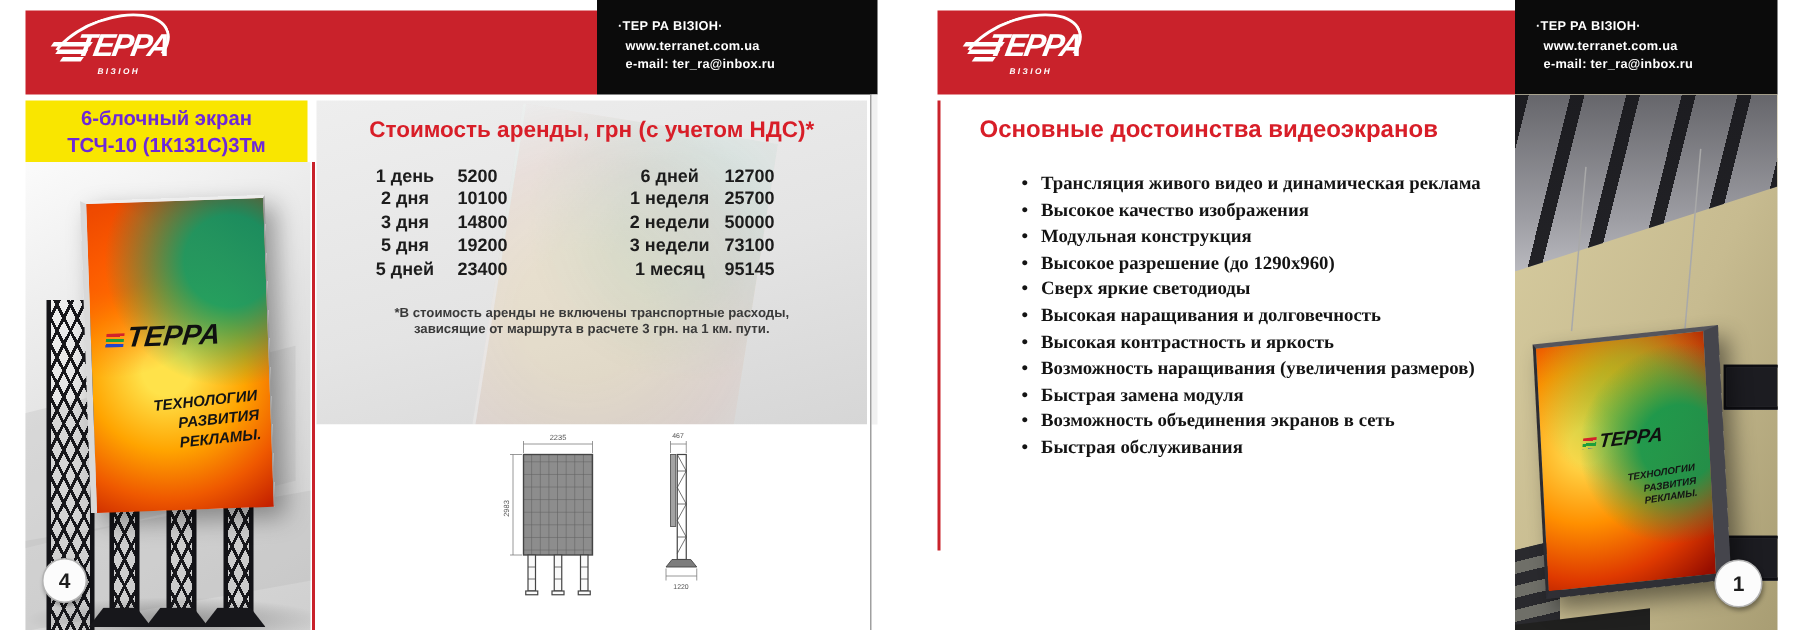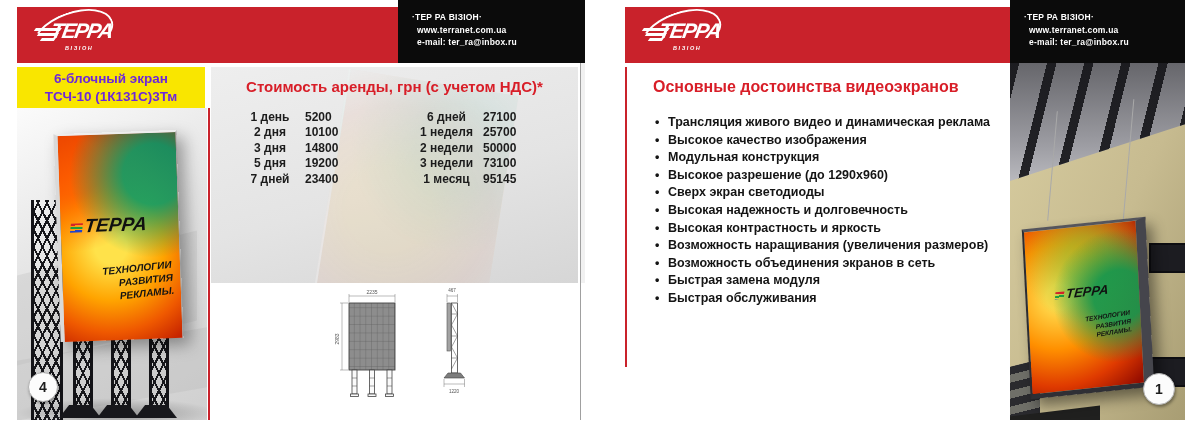--- a/index.html
+++ b/index.html
@@ -194,7 +194,7 @@
     <div class="abs price-col pc2">
       <div class="row">
           <span class="term">6 дней</span>
-          <span class="price">27100</span>
+          <span class="price">12700</span>
         </div>
       <div class="row">
           <span class="term">1 неделя</span>

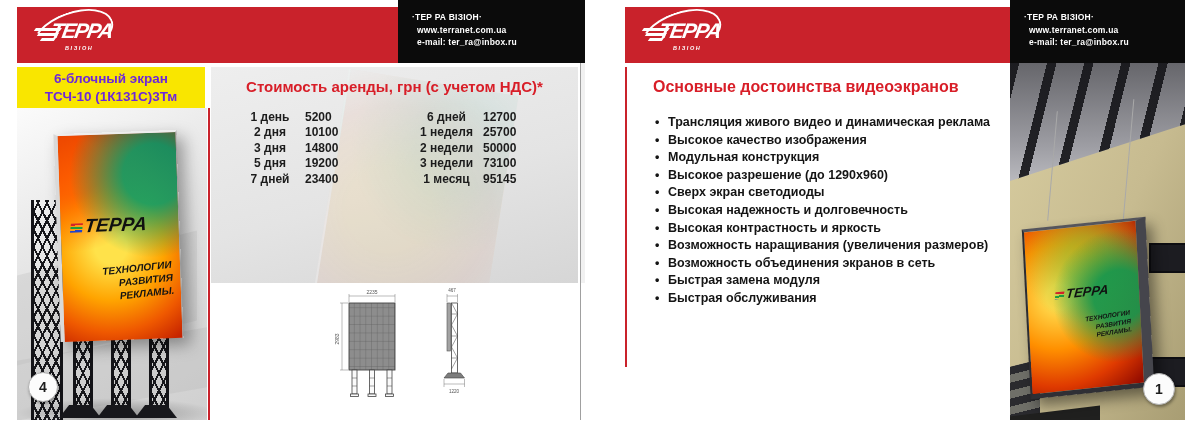--- a/index.html
+++ b/index.html
@@ -282,7 +282,7 @@
   <div class="abs red-divider" style="left:625px;top:67px;width:2px;height:300px;"></div>
   <div class="abs adv-title" style="left:653px;top:78px;text-align:right;">Основные достоинства видеоэкранов</div>
 
-  <ul class="abs adv-list" style="left:655px;top:114px;">
+  <ul class="abs adv-list" style="left:681px;top:114px;font-family:Liberation Serif, serif;">
     <li>Трансляция живого видео и динамическая реклама</li>
     <li>Высокое качество изображения</li>
     <li>Модульная конструкция</li>

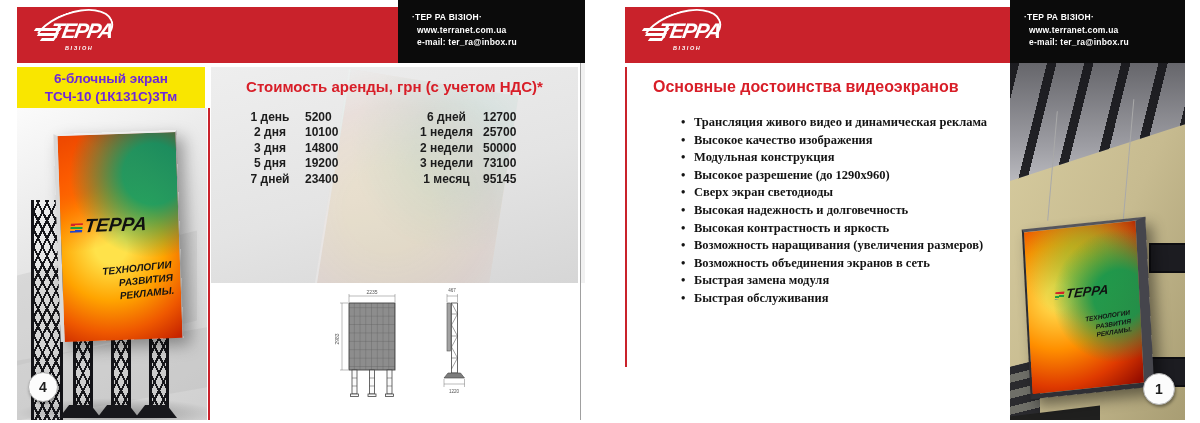--- a/index.html
+++ b/index.html
@@ -187,7 +187,7 @@
           <span class="price">19200</span>
         </div>
       <div class="row">
-          <span class="term">7 дней</span>
+          <span class="term">5 дней</span>
           <span class="price">23400</span>
         </div>
     </div>

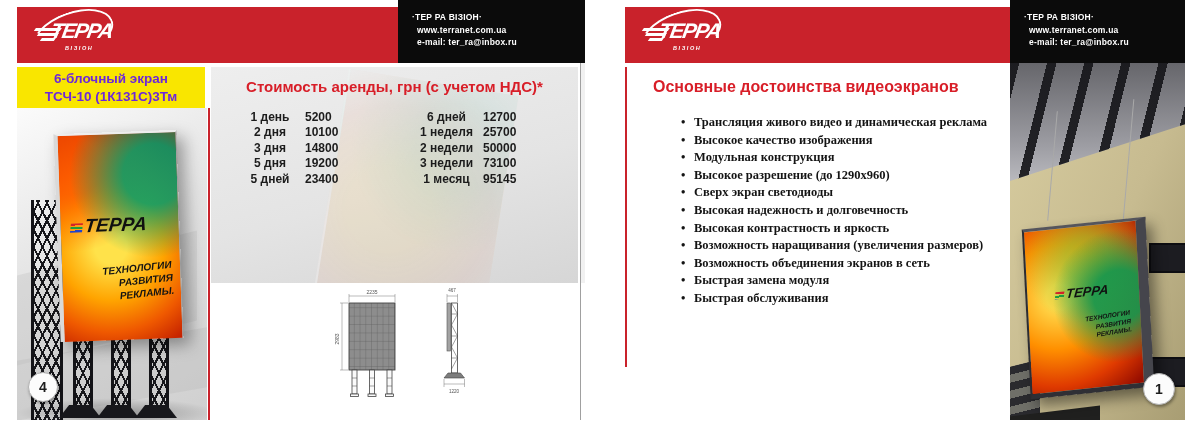--- a/index.html
+++ b/index.html
@@ -287,7 +287,7 @@
     <li>Высокое качество изображения</li>
     <li>Модульная конструкция</li>
     <li>Высокое разрешение (до 1290х960)</li>
-    <li>Сверх экран светодиоды</li>
+    <li>Сверх яркие светодиоды</li>
     <li>Высокая надежность и долговечность</li>
     <li>Высокая контрастность и яркость</li>
     <li>Возможность наращивания (увеличения размеров)</li>

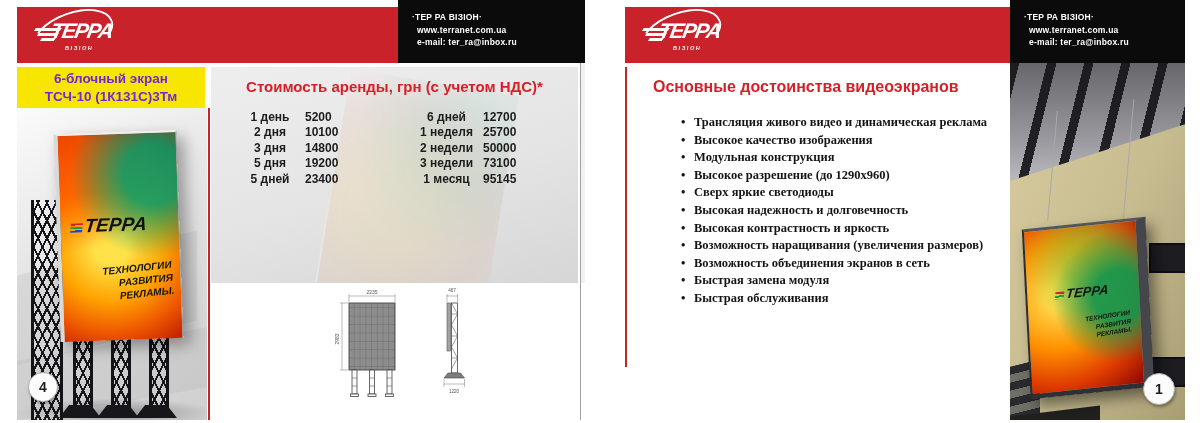--- a/index.html
+++ b/index.html
@@ -214,6 +214,10 @@
         </div>
     </div>
 
+    <div class="abs price-note">
+      <div>*В стоимость аренды не включены транспортные расходы,</div>
+      <div>зависящие от маршрута в расчете 3 грн. на 1 км. пути.</div>
+    </div>
   </div>
   <div class="abs edge-strip" style="left:581px;top:63px;width:4px;height:220px;"></div>
   <div class="abs edge-line" style="left:580px;top:63px;width:1px;height:357px;"></div>

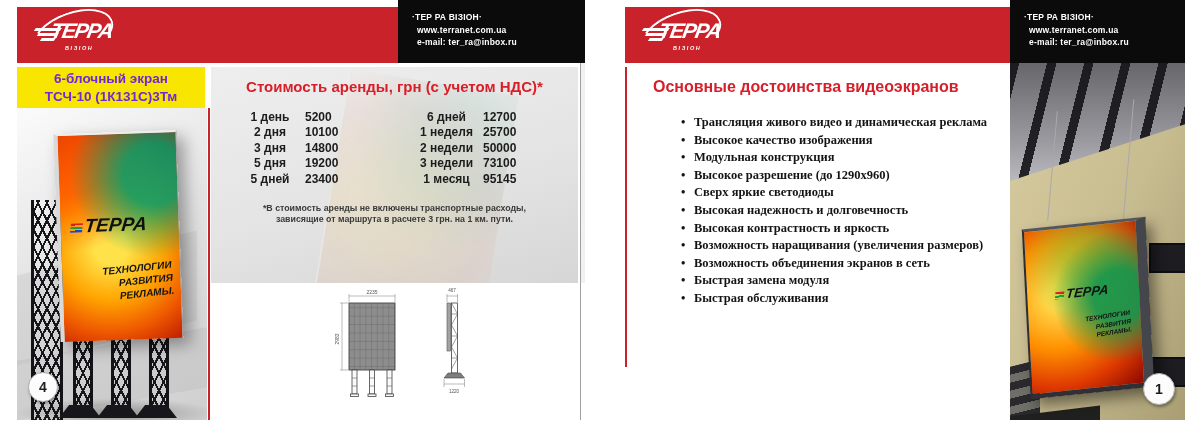--- a/index.html
+++ b/index.html
@@ -292,7 +292,7 @@
     <li>Модульная конструкция</li>
     <li>Высокое разрешение (до 1290х960)</li>
     <li>Сверх яркие светодиоды</li>
-    <li>Высокая надежность и долговечность</li>
+    <li>Высокая наращивания и долговечность</li>
     <li>Высокая контрастность и яркость</li>
     <li>Возможность наращивания (увеличения размеров)</li>
     <li>Возможность объединения экранов в сеть</li>

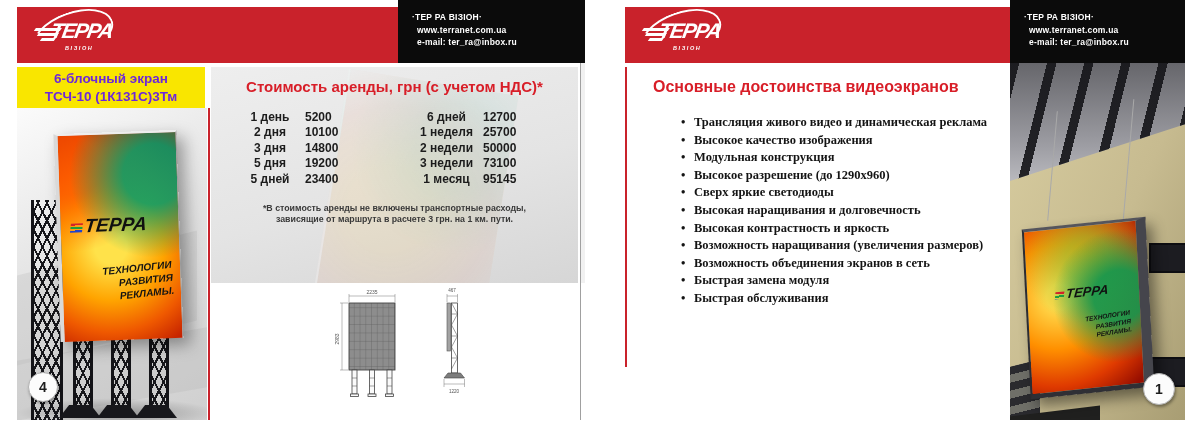--- a/index.html
+++ b/index.html
@@ -295,8 +295,8 @@
     <li>Высокая наращивания и долговечность</li>
     <li>Высокая контрастность и яркость</li>
     <li>Возможность наращивания (увеличения размеров)</li>
+    <li>Быстрая замена модуля</li>
     <li>Возможность объединения экранов в сеть</li>
-    <li>Быстрая замена модуля</li>
     <li>Быстрая обслуживания</li>
   </ul>
 

